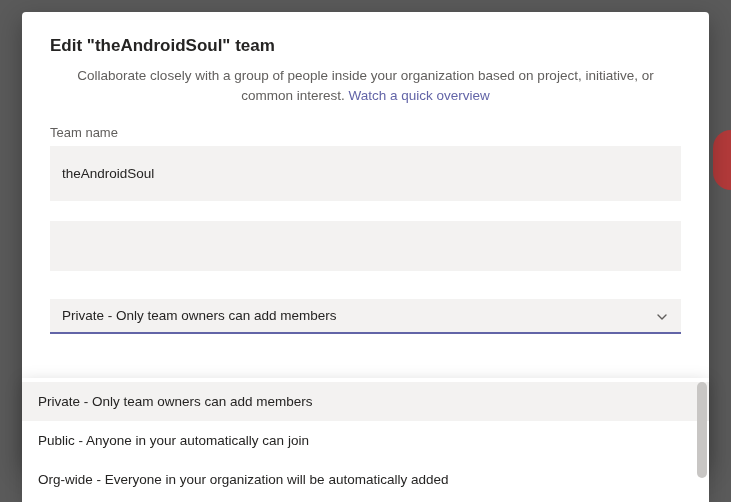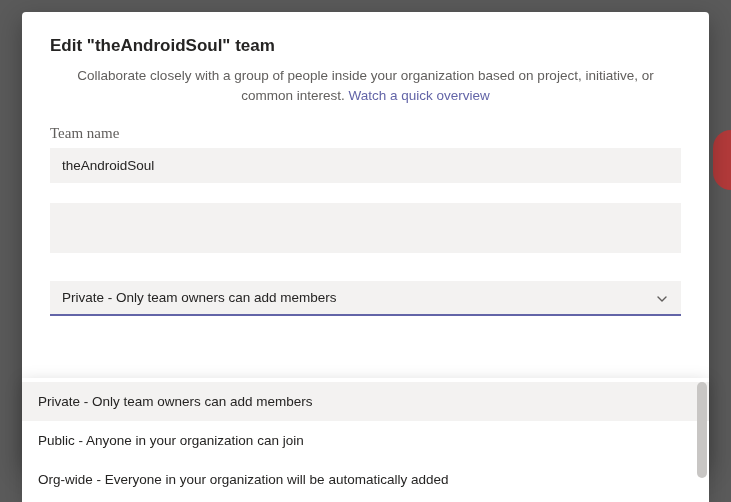--- a/index.html
+++ b/index.html
@@ -40,11 +40,10 @@
       text-decoration: none;
     }
     .field-label {
-      font-size: 15px;
+      font-size: 13px;
       color: #605e5c;
       margin-bottom: 6px;
       display: block;
-      font-family: Liberation Serif, serif;
     }
     .text-input {
       width: 100%;

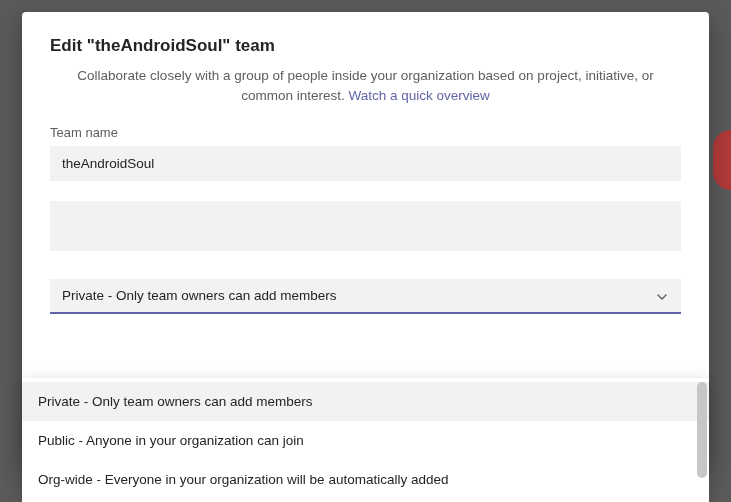--- a/index.html
+++ b/index.html
@@ -49,7 +49,7 @@
       width: 100%;
       background: #f3f2f1;
       border: none;
-      padding: 10px 12px;
+      padding: 20px 12px;
       font-size: 13.5px;
       color: #252423;
       font-family: inherit;

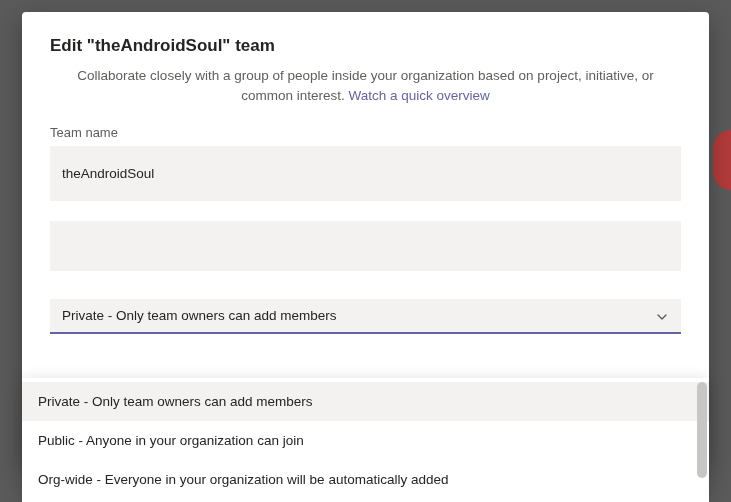--- a/index.html
+++ b/index.html
@@ -194,7 +194,7 @@
 <div class="dropdown">
   <div class="dropdown-inner">
     <div class="dropdown-option highlight">Private - Only team owners can add members</div>
-    <div class="dropdown-option">Public - Anyone in your organization can join</div>
+    <div class="dropdown-option">Public - Anyone in your automatically can join</div>
     <div class="dropdown-option">Org-wide - Everyone in your organization will be automatically added</div>
   </div>
   <div class="scrollbar-track">

